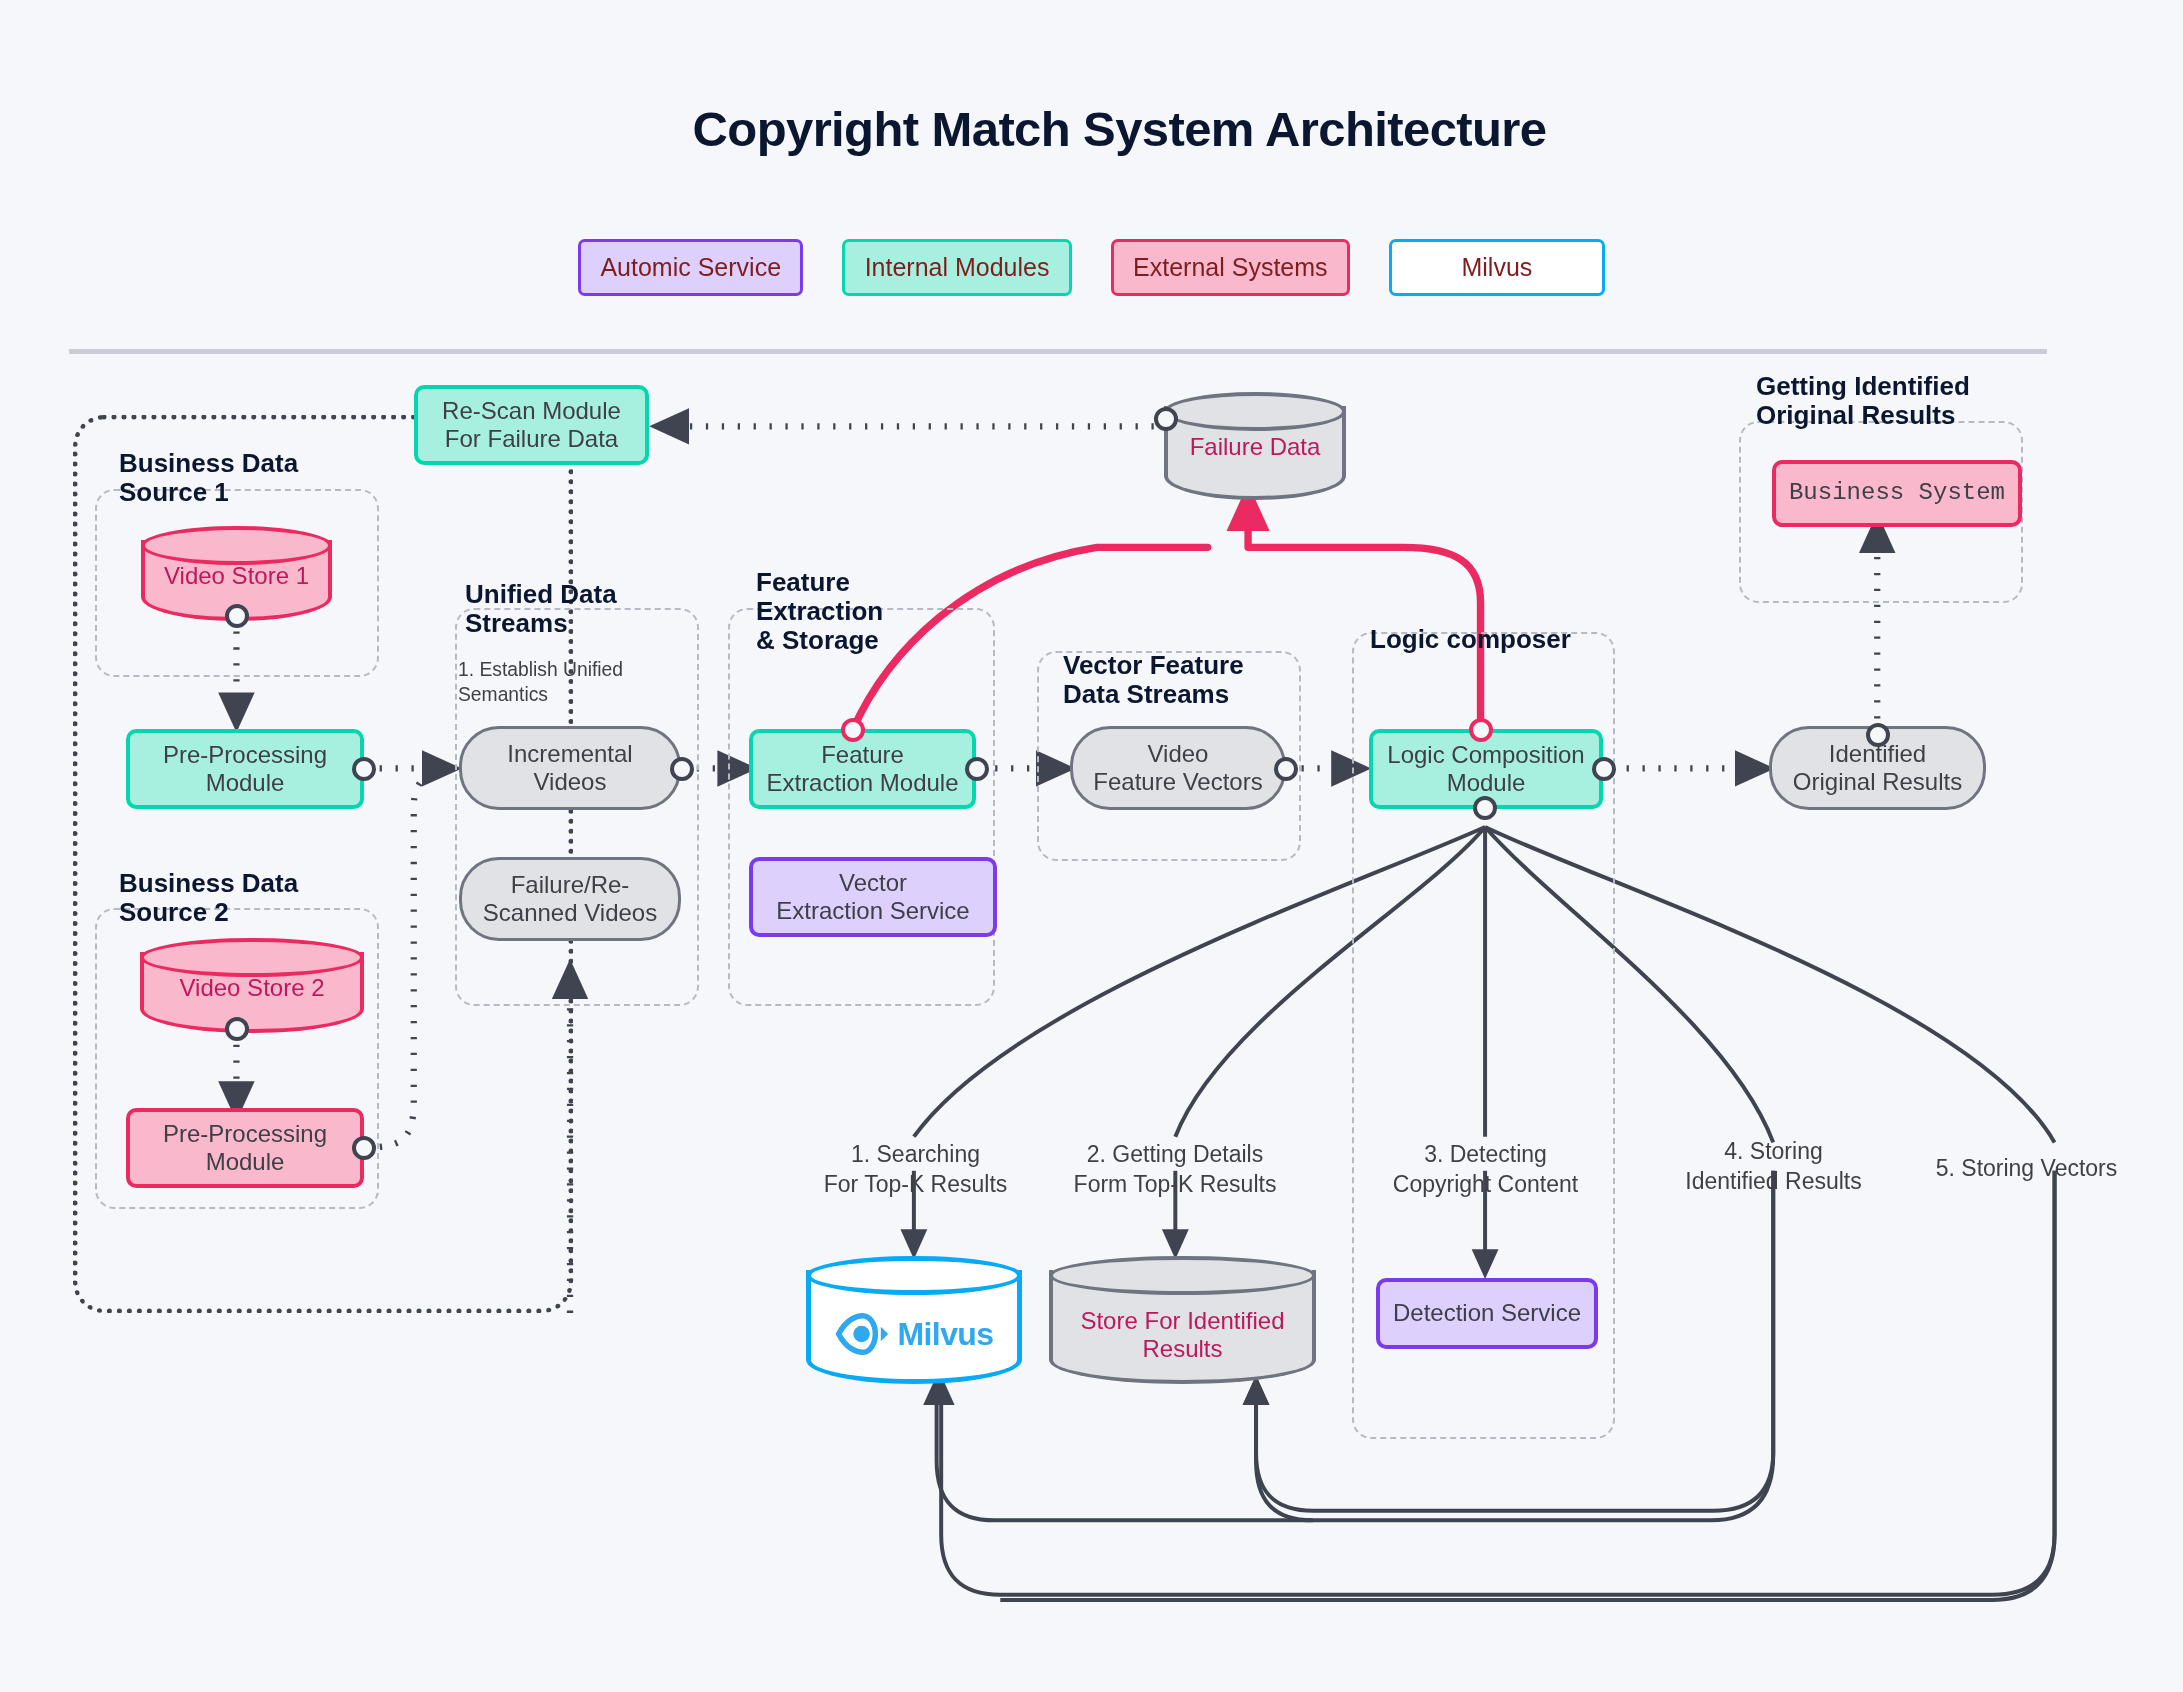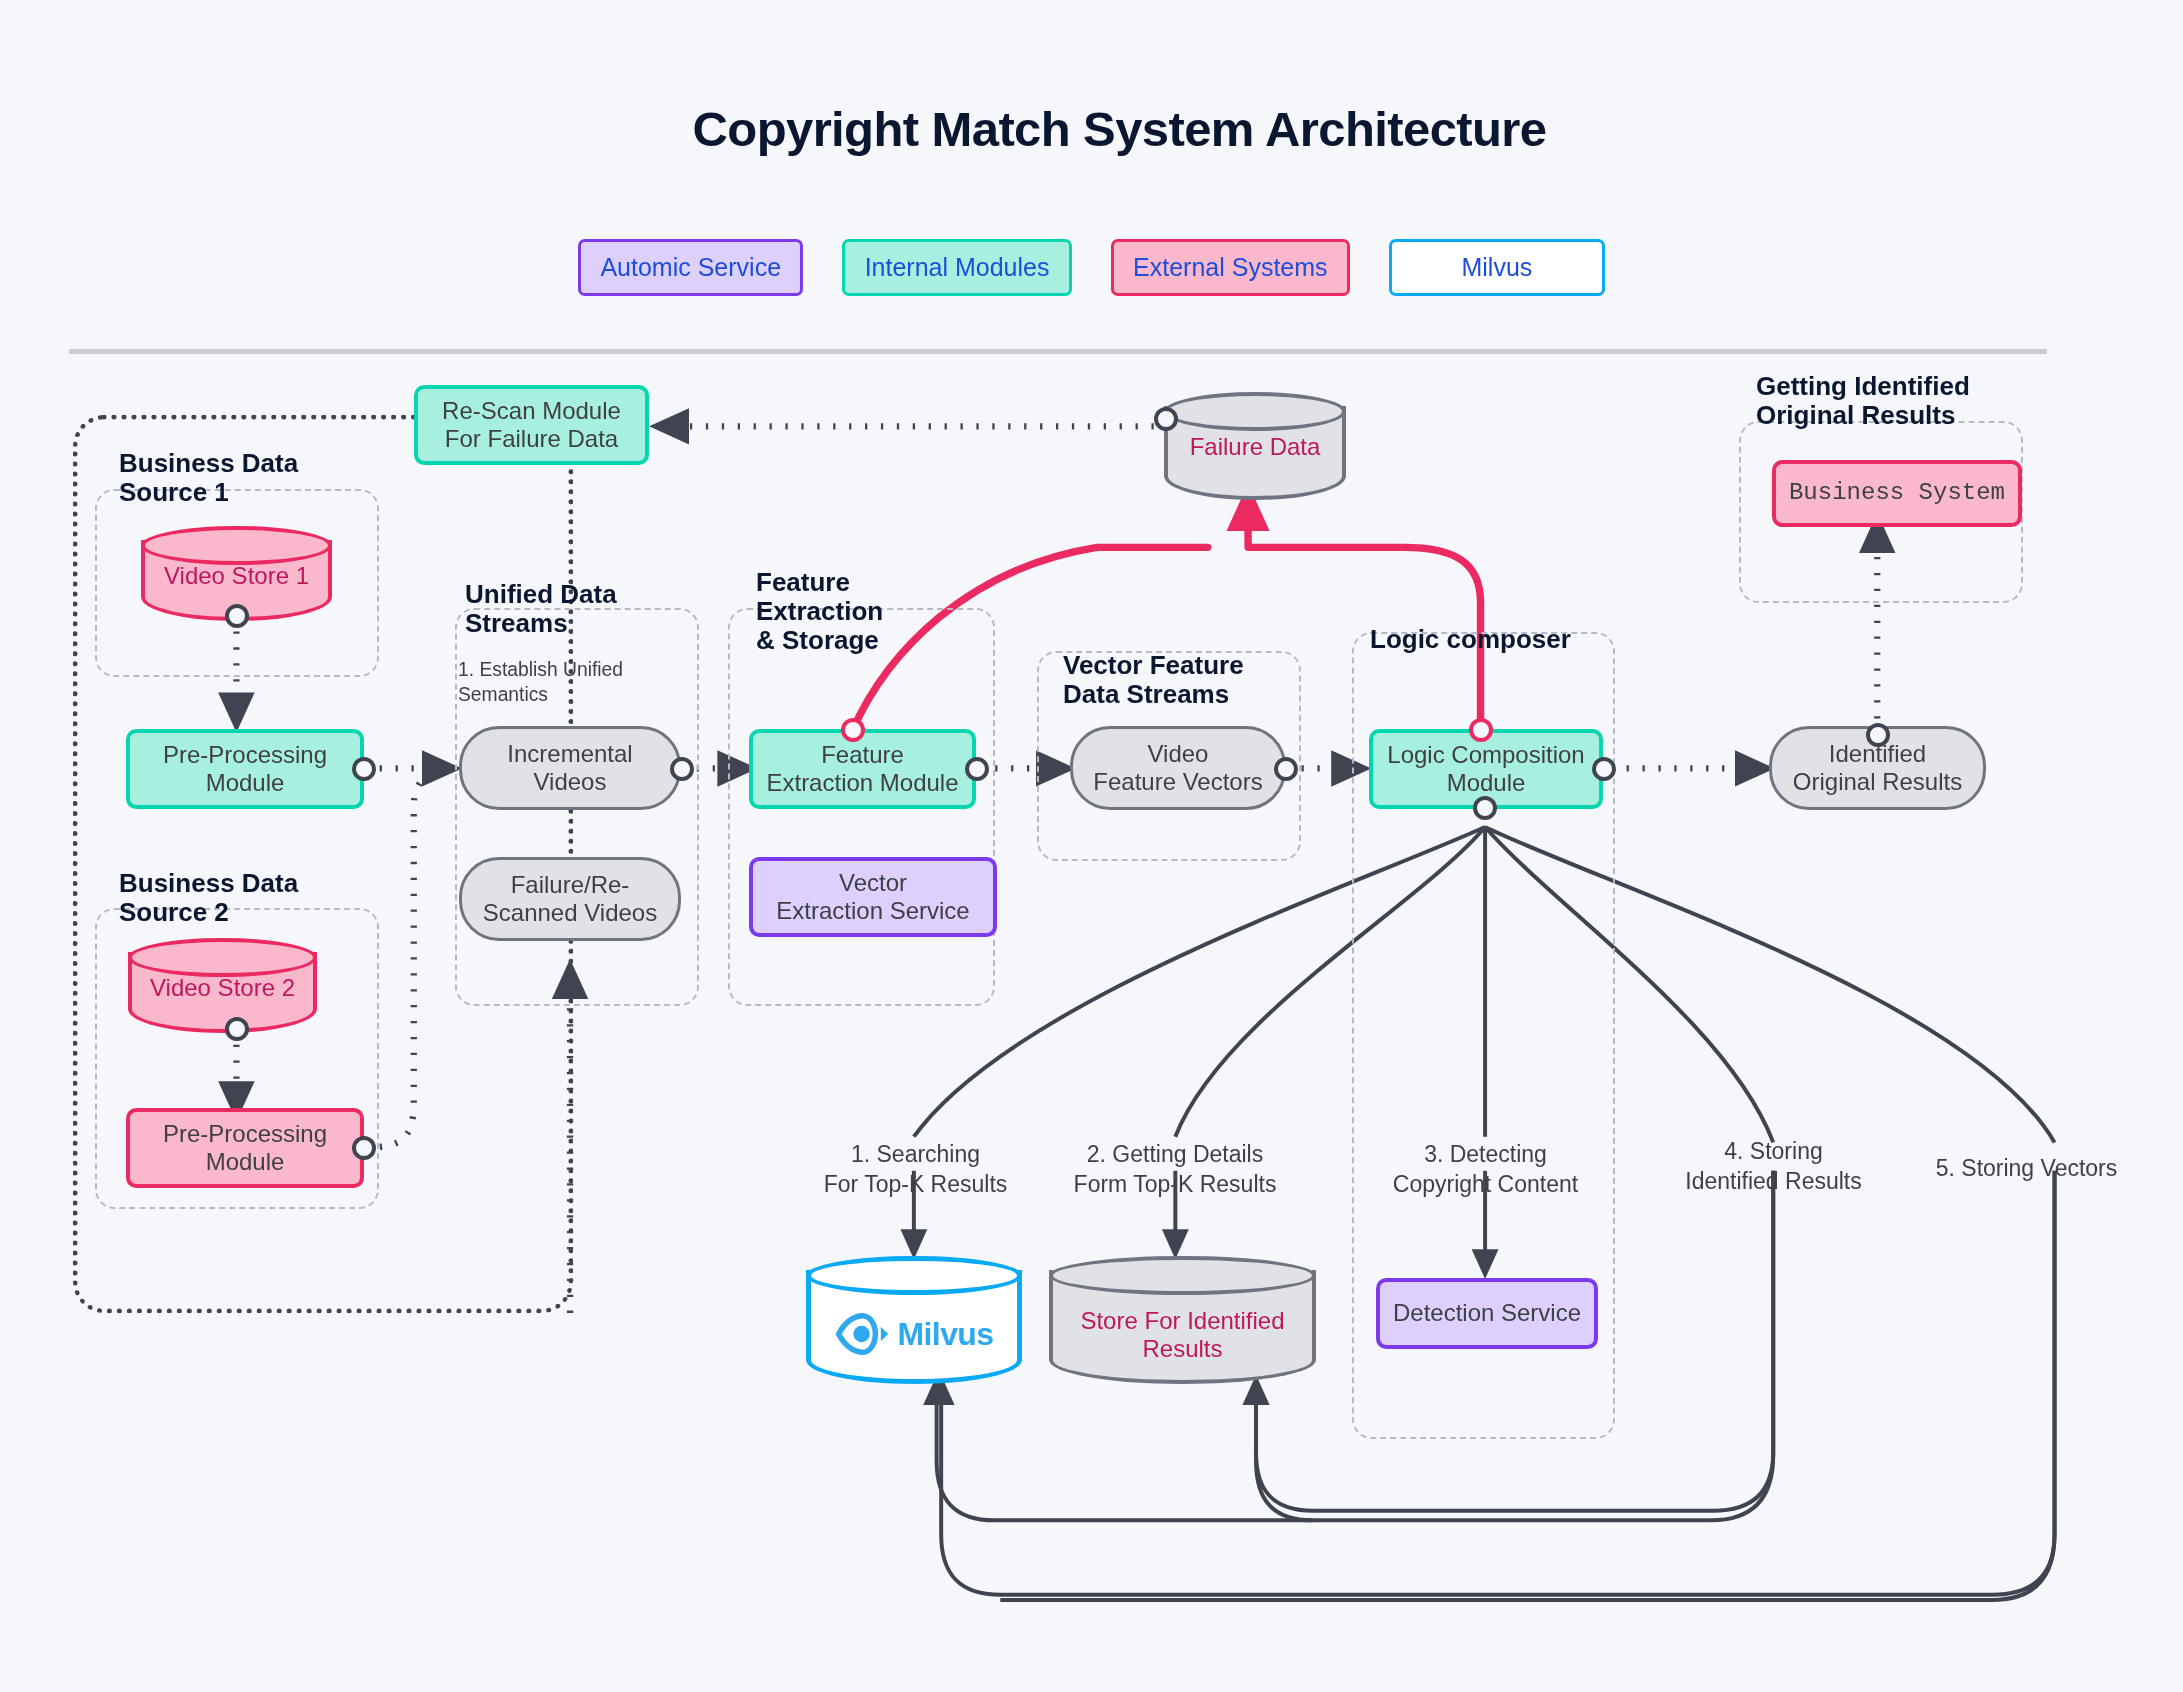--- a/index.html
+++ b/index.html
@@ -31,7 +31,7 @@
     border-width: 3.4px; border-style: solid;
     height: 57px; min-width: 216px;
     display: flex; align-items: center; justify-content: center;
-    font-size: 25px; color: #1d4ed8;
+    font-size: 25px; color: #7f1d1d;
     padding: 0 19.3px;
   }
   .legend-chip.lg-auto  { background:#ddd0fd; border-color:#7c3aed; }

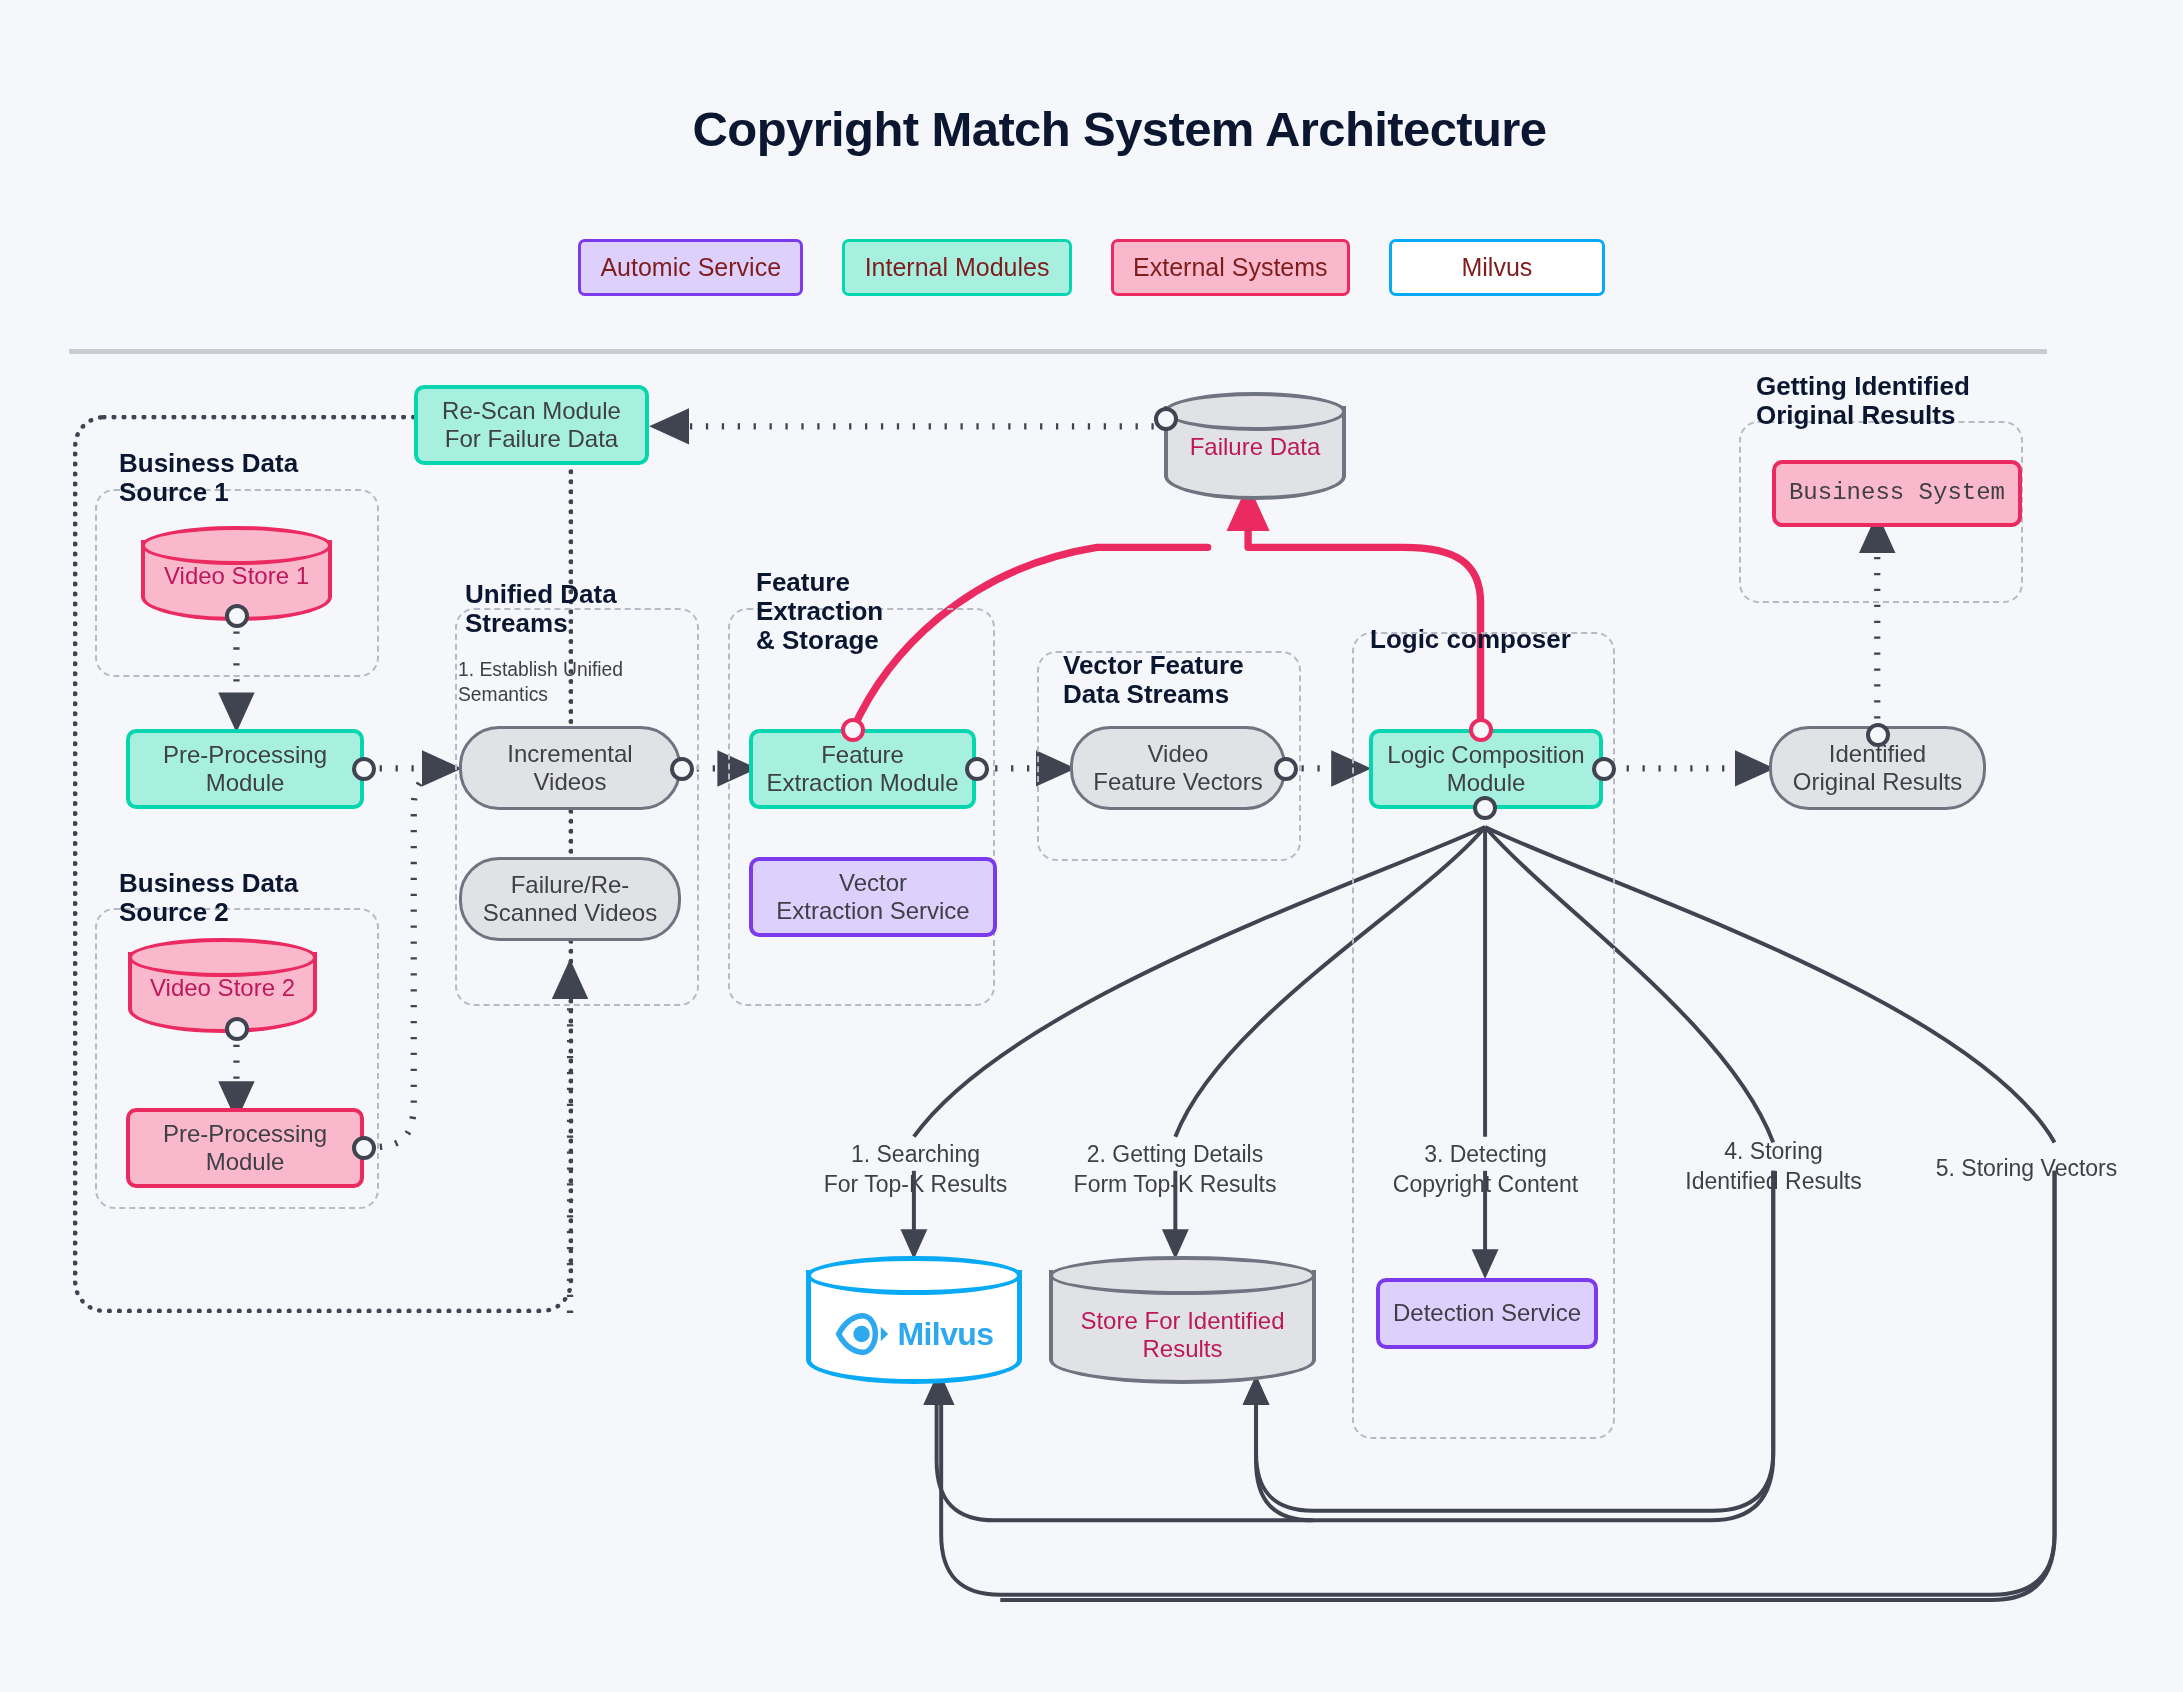--- a/index.html
+++ b/index.html
@@ -266,7 +266,7 @@
 Module</div>
   <div class="endcap dark" style="left:352px; top:757px; width:24px; height:24px;"></div>
 
-  <div class="cyl pinkcyl" style="left:128px; top:938px; width:189px; height:95px;">
+  <div class="cyl pinkcyl" style="left:140px; top:938px; width:224px; height:95px;">
     <div class="body"></div>
     <div class="top"></div>
     <div class="cyl-label">Video Store 2</div>

